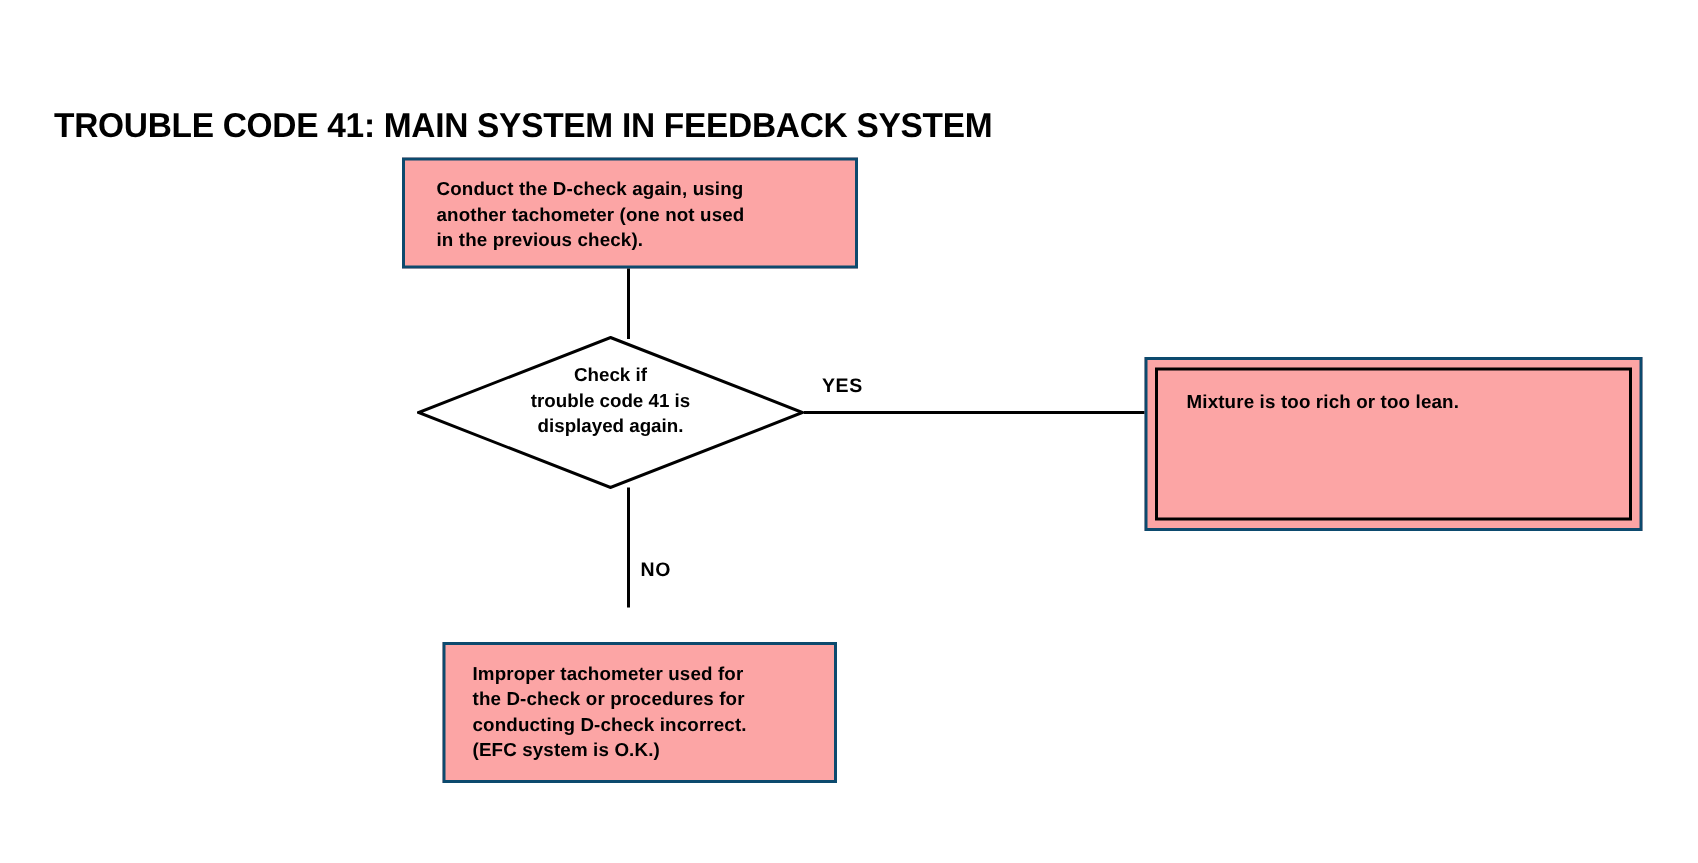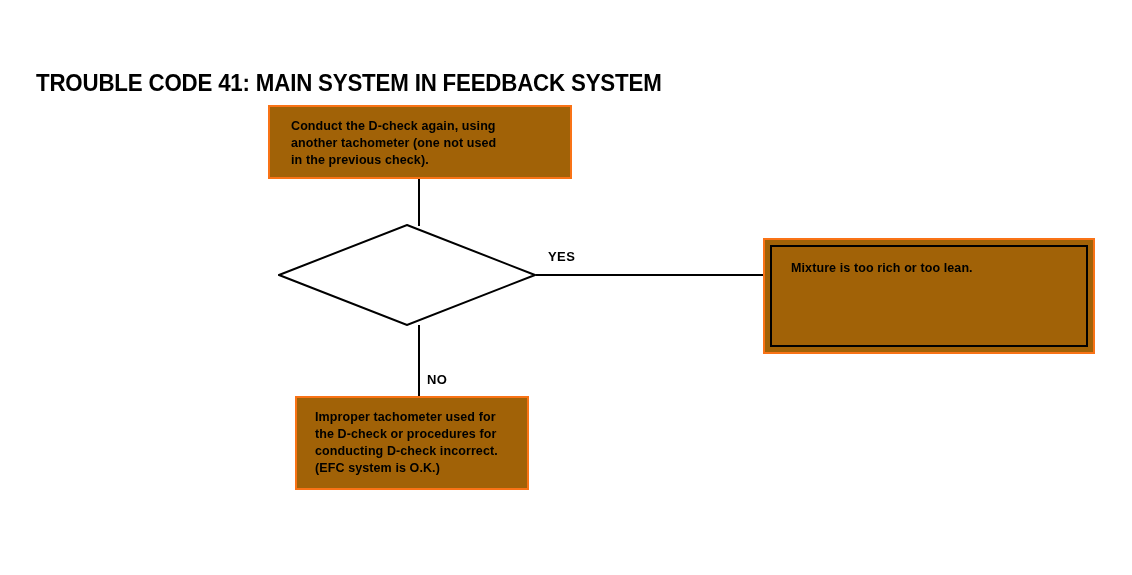--- a/index.html
+++ b/index.html
@@ -39,8 +39,8 @@
   .box {
     position: absolute;
     box-sizing: border-box;
-    background: #a16207;
-    border: 2px solid #f97316;
+    background: #fca5a5;
+    border: 2px solid #0c4a6e;
   }
   .box.dbl {
     border-width: 2px;

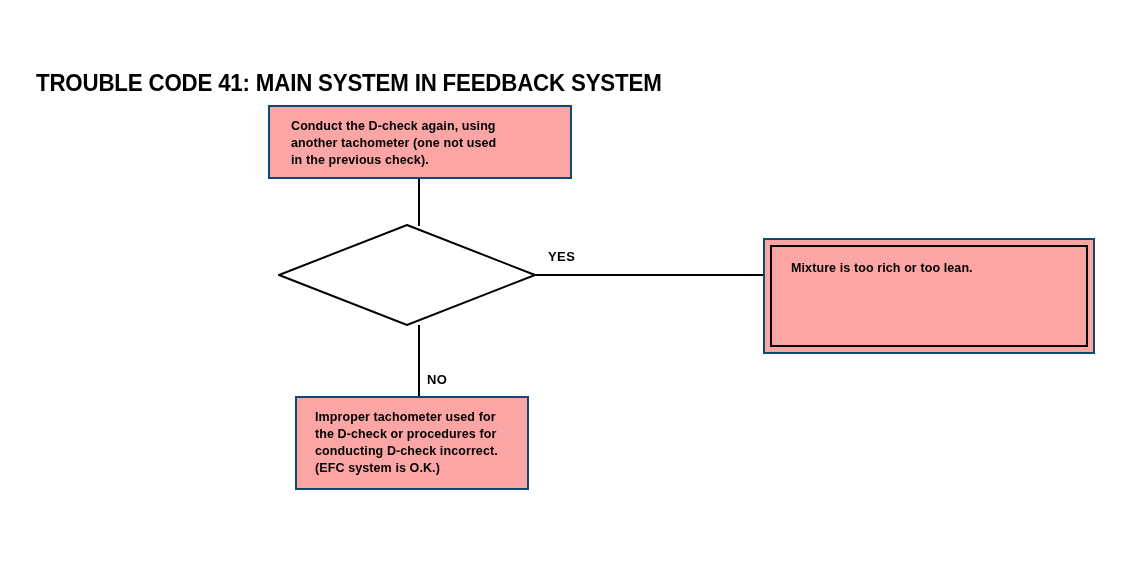--- a/index.html
+++ b/index.html
@@ -130,6 +130,9 @@
     <svg class="diamond-svg" width="258" height="102" viewBox="0 0 258 102">
       <polygon points="129,1 257,51 129,101 1,51" fill="#ffffff" stroke="#000000" stroke-width="2"></polygon>
     </svg>
+    <div class="diamond-text" style="top:18px;">Check if
+trouble code 41 is
+displayed again.</div>
   </div>
 
   <div class="conn-h" style="left:536px; top:274px; width:228px;"></div>

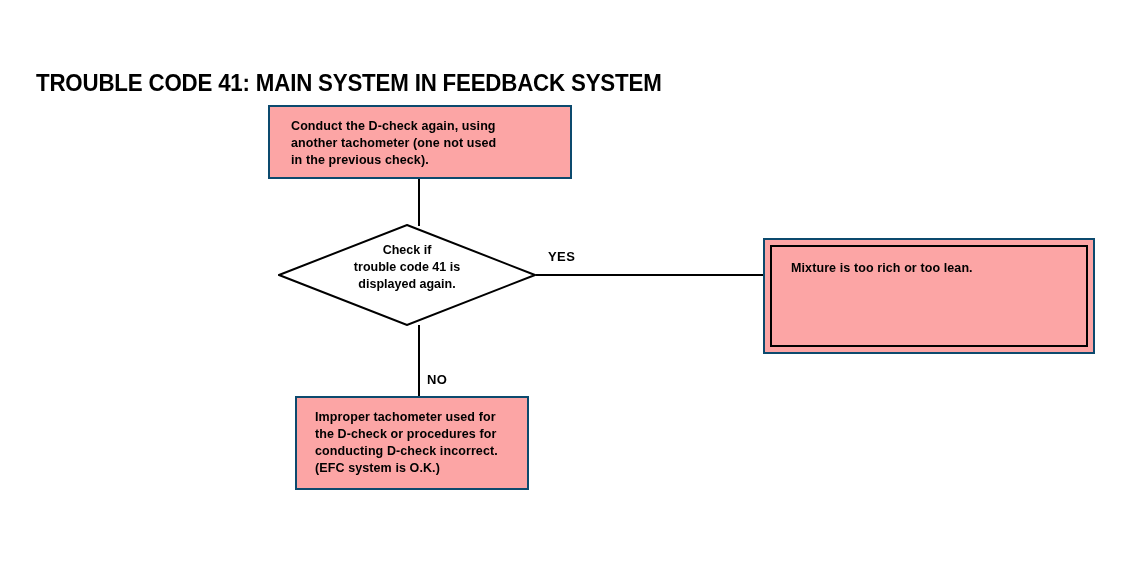--- a/index.html
+++ b/index.html
@@ -146,7 +146,7 @@
   <div class="conn-v" style="left:418px; top:325px; height:80px;"></div>
   <div class="edge-label" style="left:427px; top:345px;margin-top:27px;">NO</div>
 
-  <div class="box" style="left:295px; top:396px; width:234px; height:94px;">
+  <div class="box" style="left:295px; top:428px; width:263px; height:94px;">
     <div class="box-text" style="left:18px; top:11px; width:240px;">Improper tachometer used for
 the D-check or procedures for
 conducting D-check incorrect.

